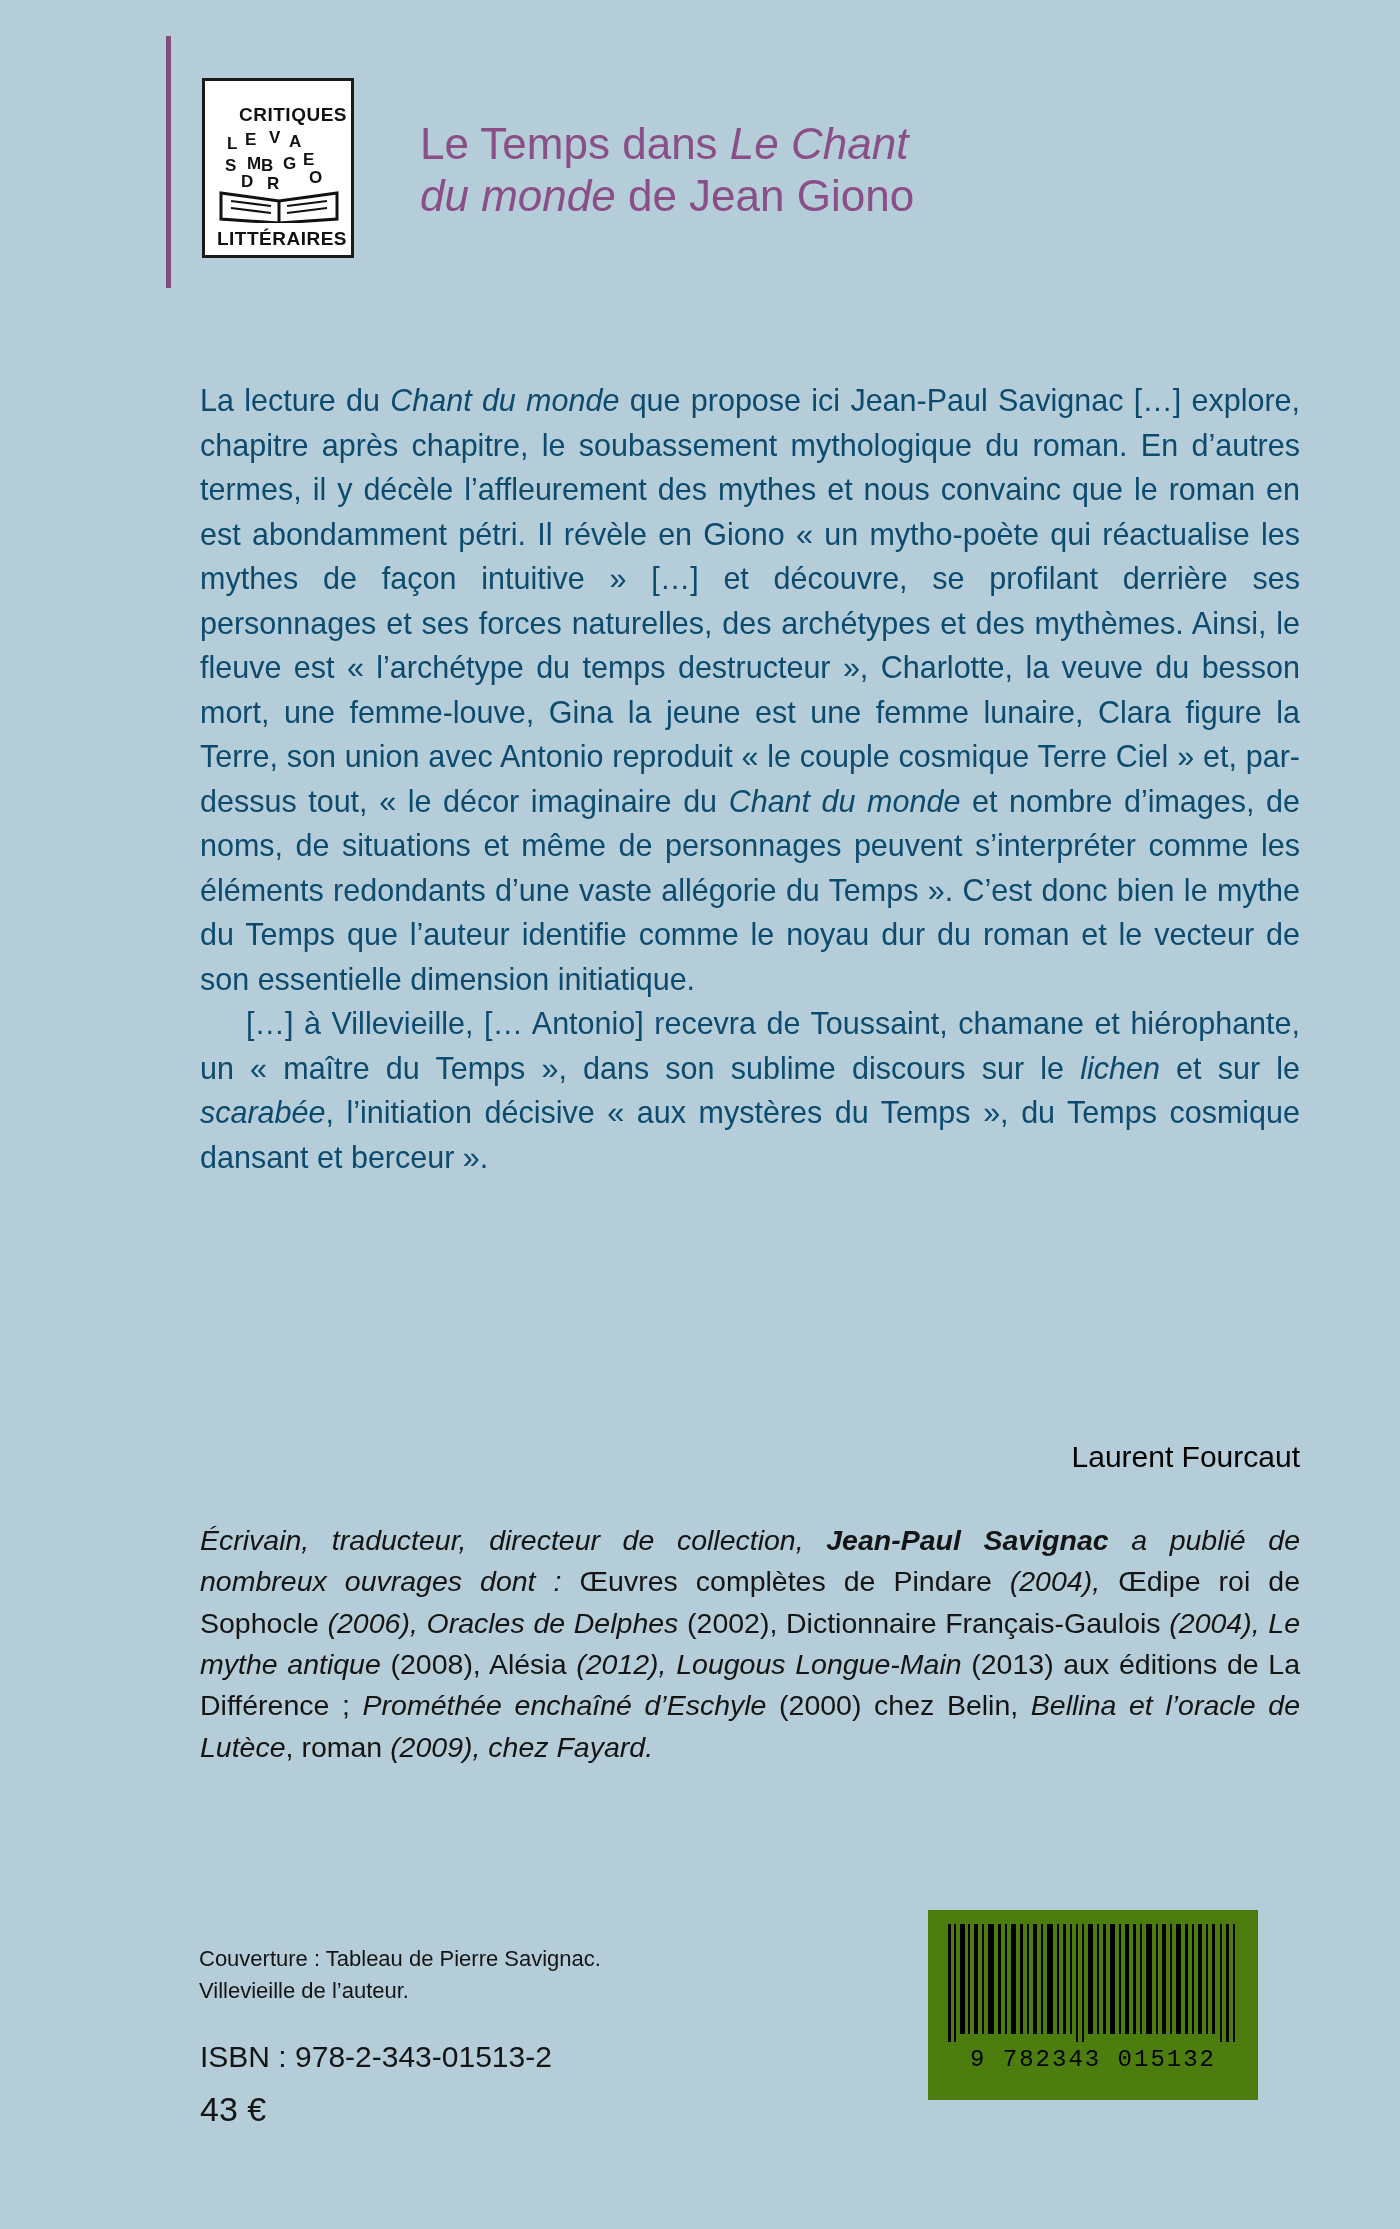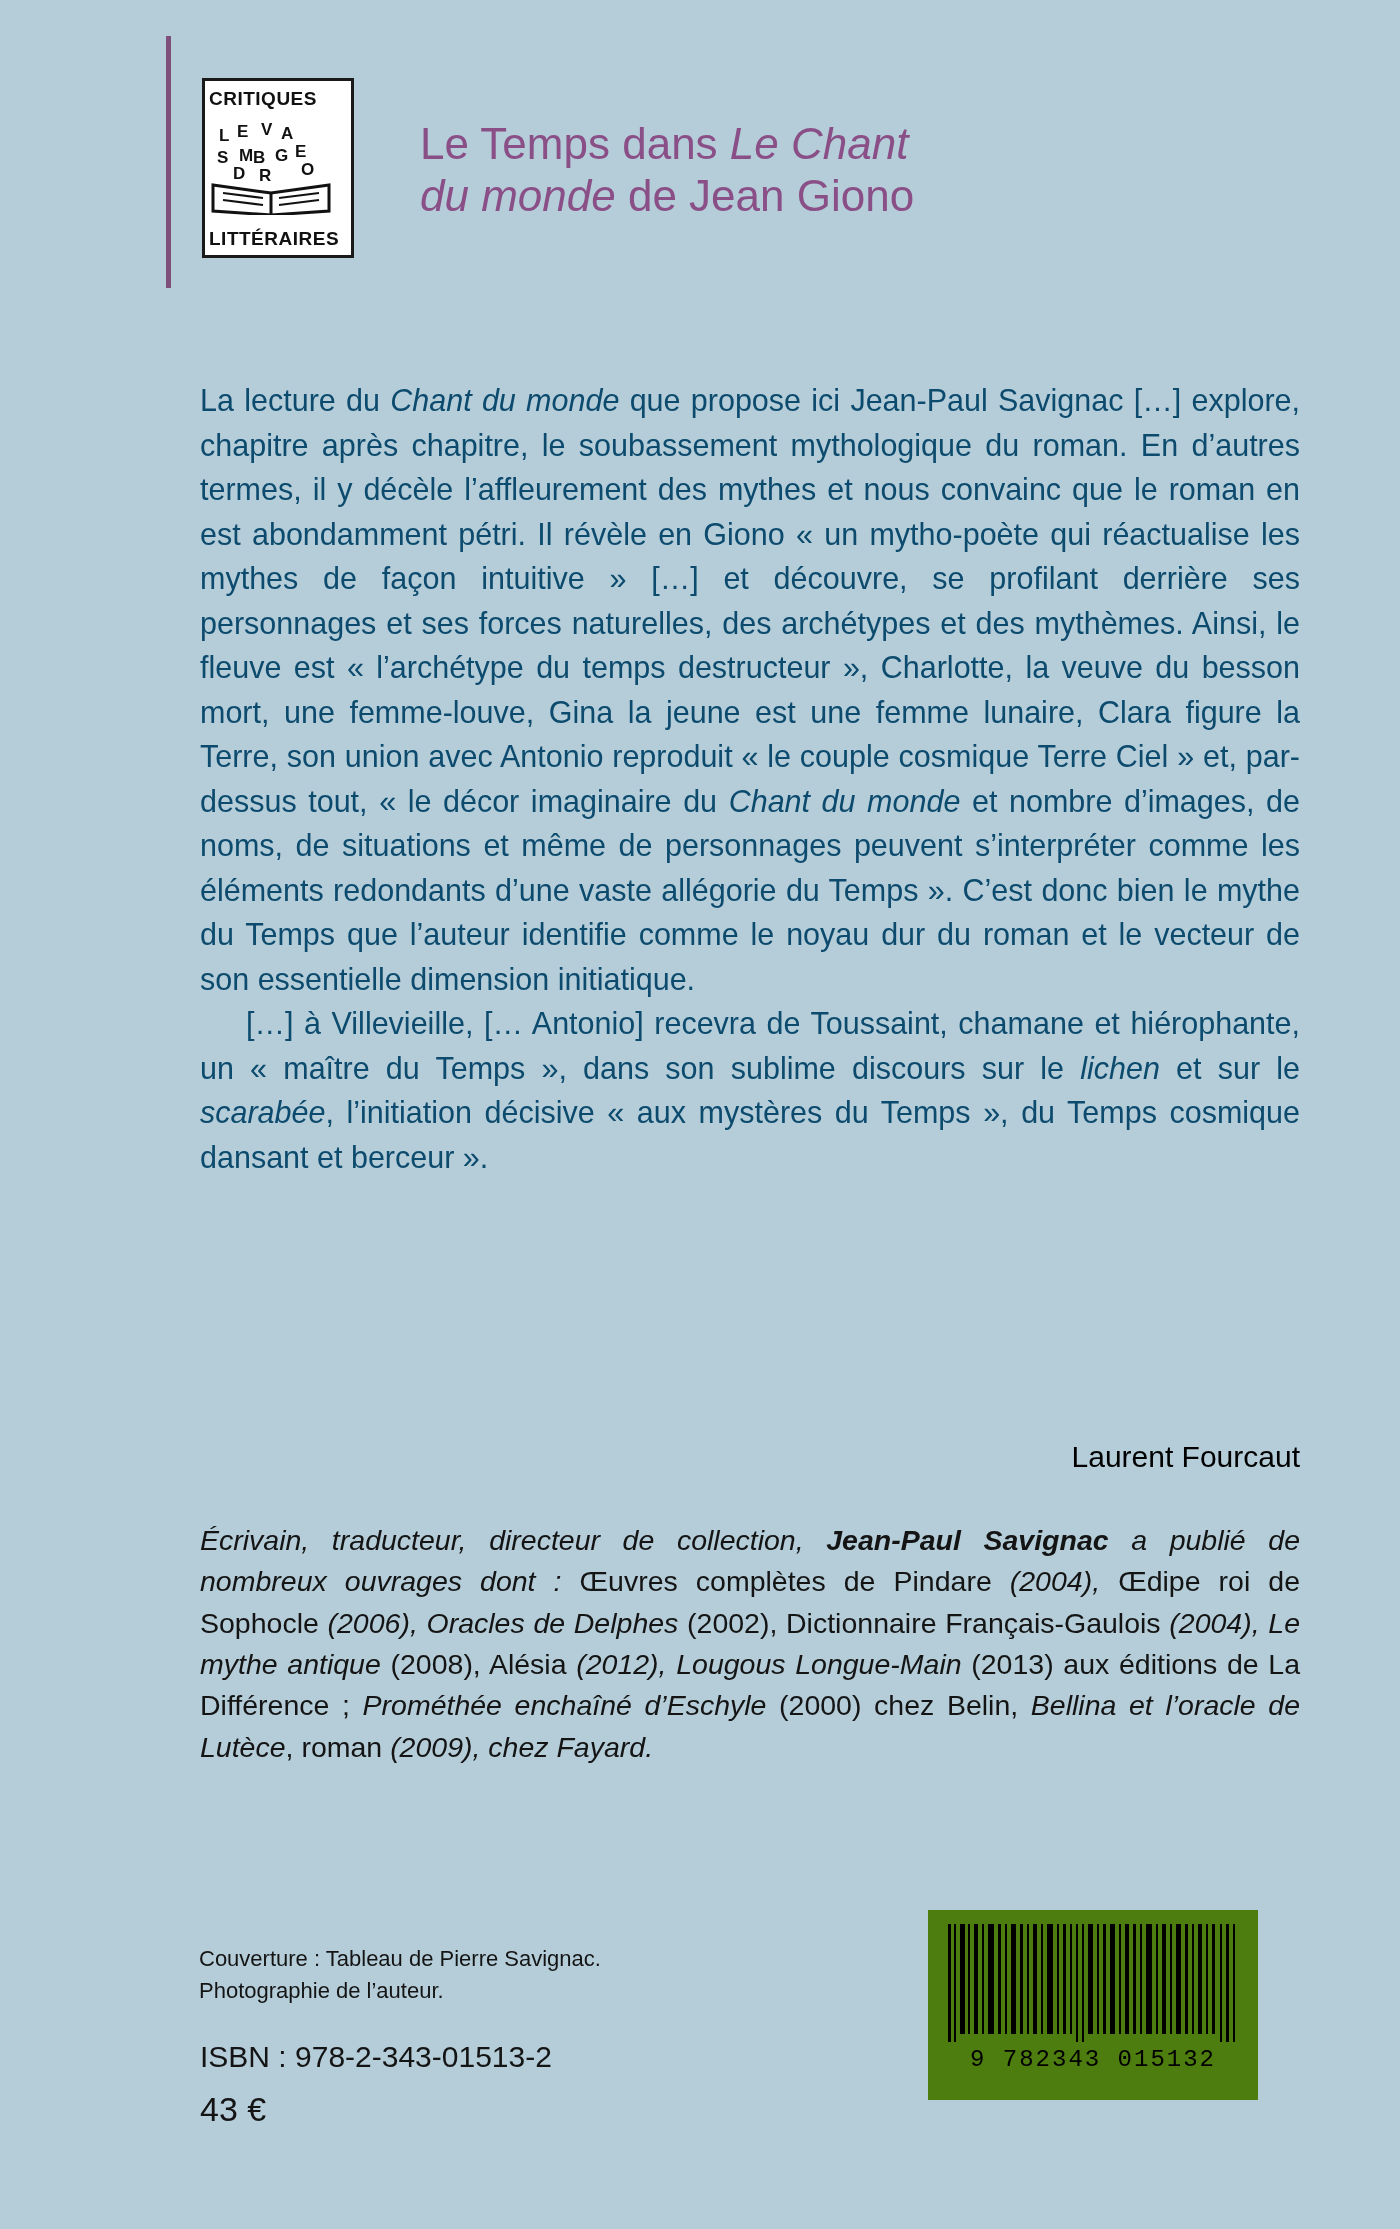--- a/index.html
+++ b/index.html
@@ -43,9 +43,9 @@
     box-sizing: border-box;
     display: flex;
     flex-direction: column;
-    align-items: flex-start;
+    align-items: flex-end;
     justify-content: space-between;
-    padding: 8px 4px 7px 4px;
+    padding: 24px 4px 7px 4px;
   }
   .logo-top {
     font-size: 19px;

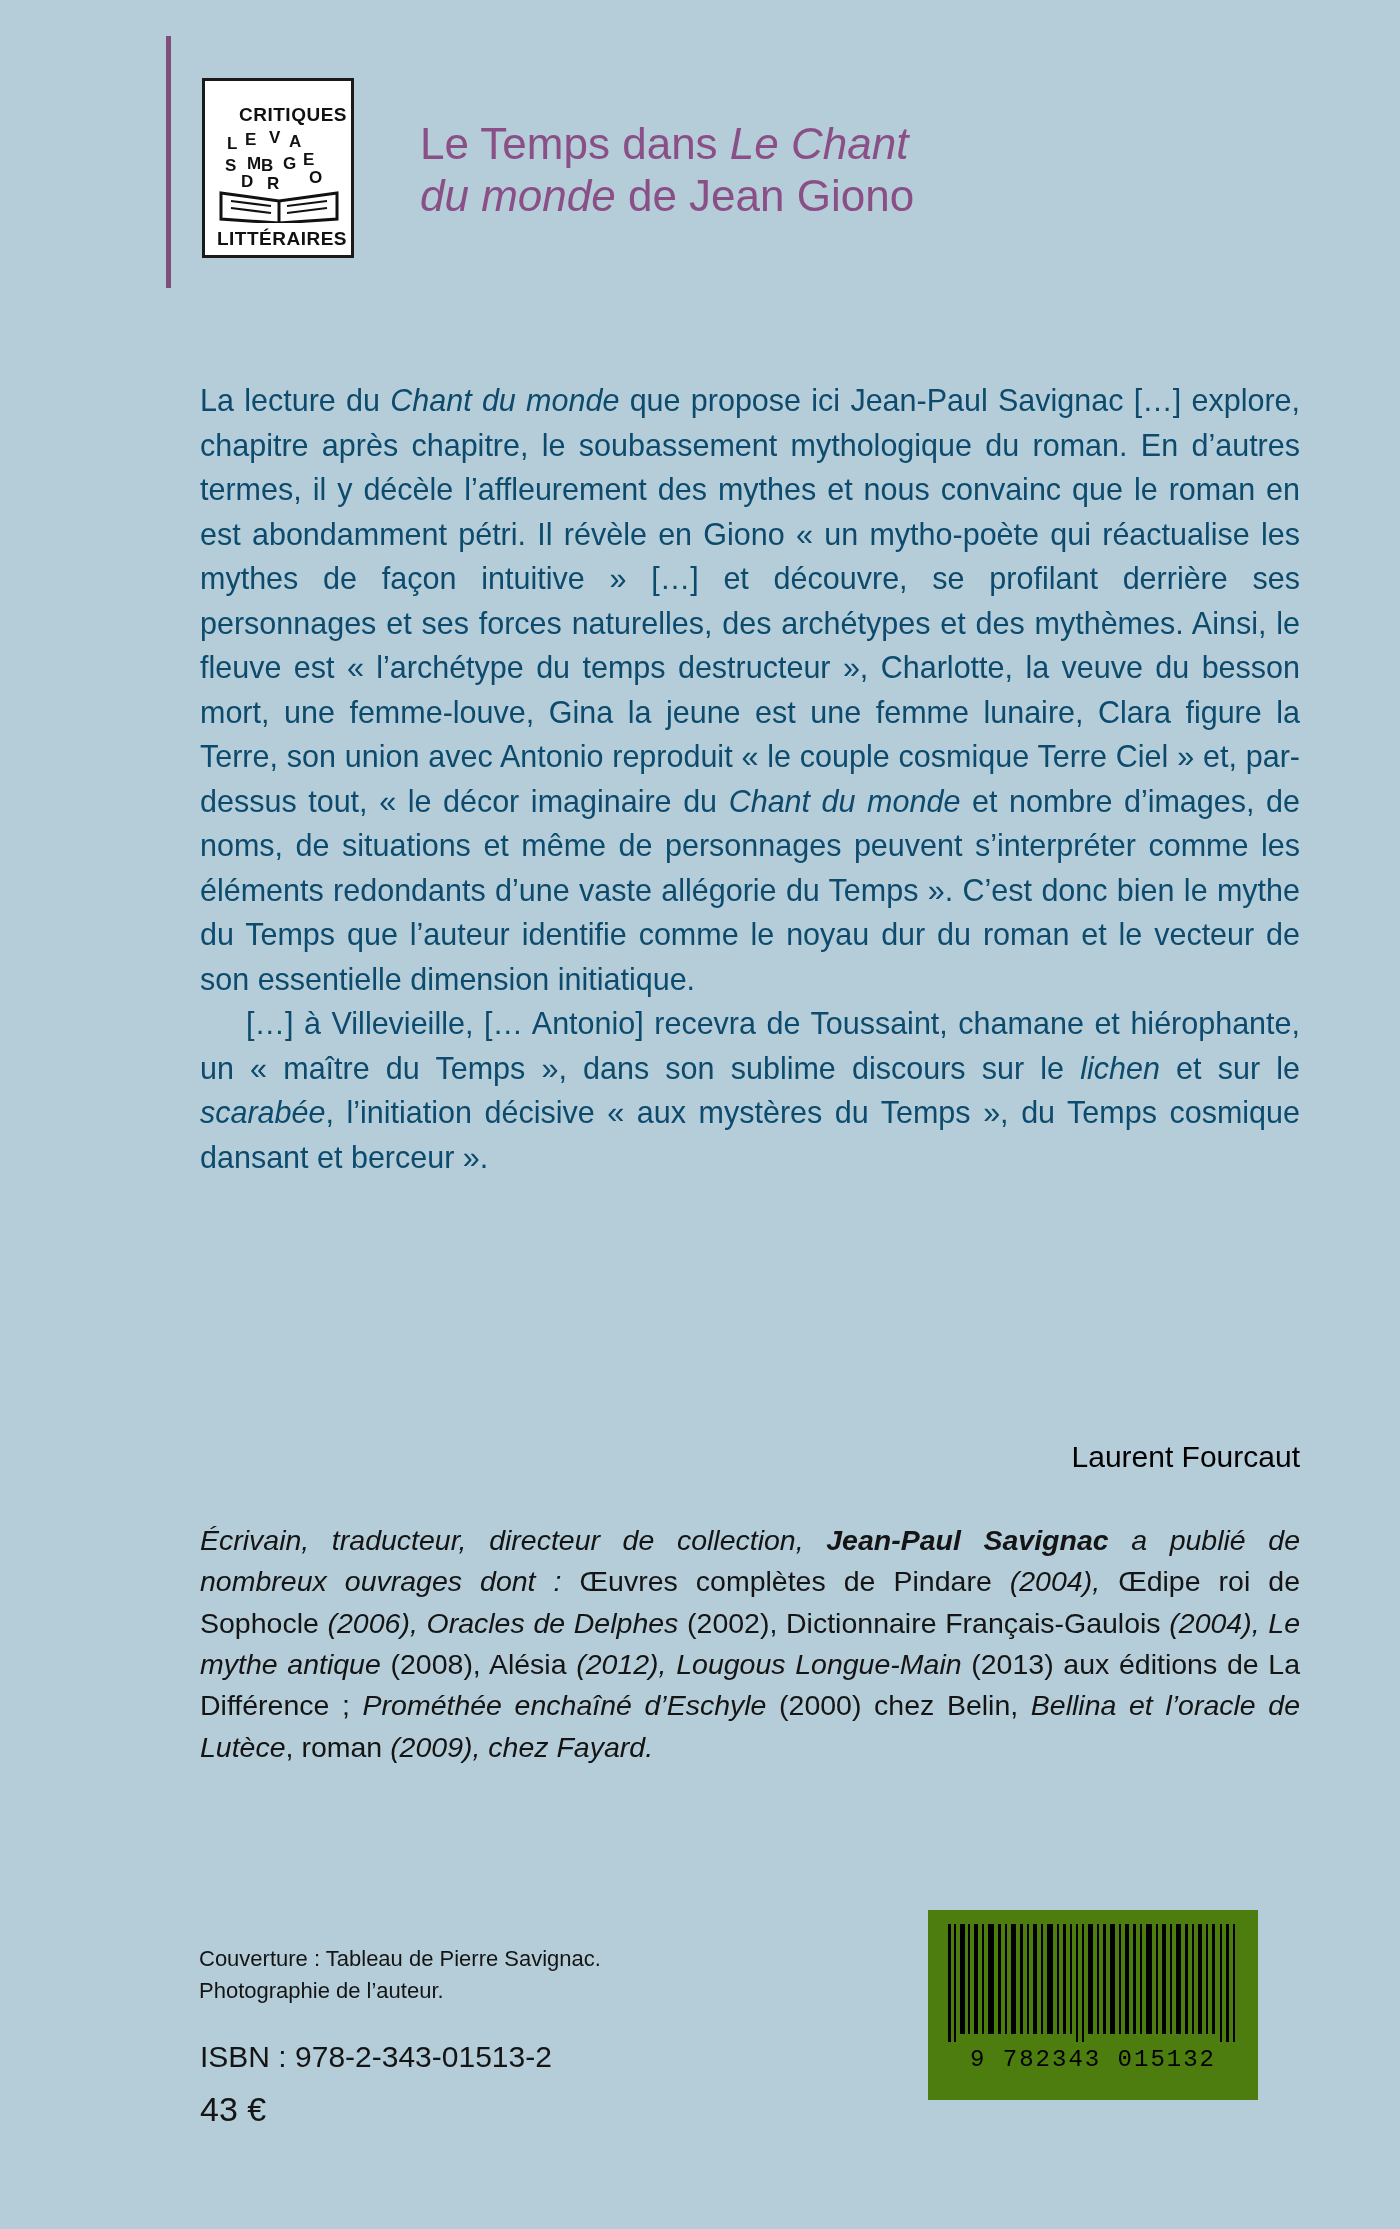--- a/index.html
+++ b/index.html
@@ -238,7 +238,7 @@
 
   <div class="credits">
     <div>Couverture : Tableau de Pierre Savignac.</div>
-    <div>Photographie de l’auteur.</div>
+    <div>Villevieille de l’auteur.</div>
   </div>
 
   <div class="isbn">ISBN : 978-2-343-01513-2</div>

